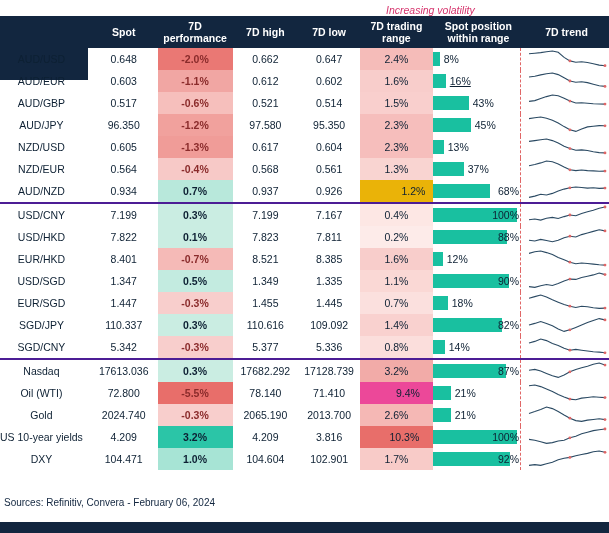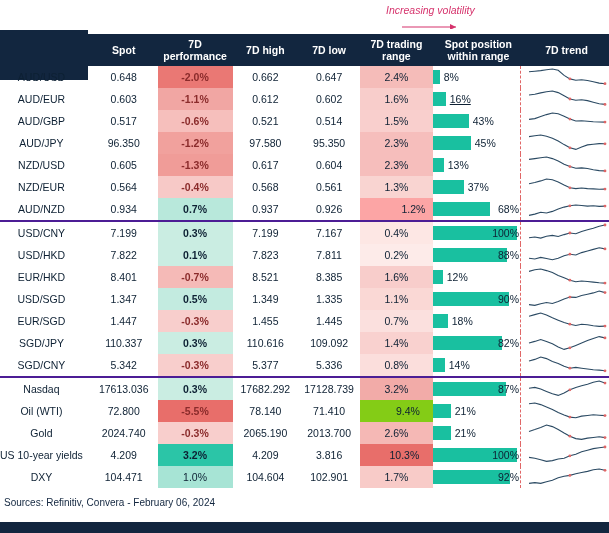--- a/index.html
+++ b/index.html
@@ -33,7 +33,7 @@
   table { border-collapse: collapse; }
 
   .grid {
-    position: absolute; left: 0; top: 34px; width: 609px;
+    position: absolute; left: 0; top: 16px; width: 609px;
   }
   .grid th {
     background: #12263f; color: #ffffff; font-weight: bold;

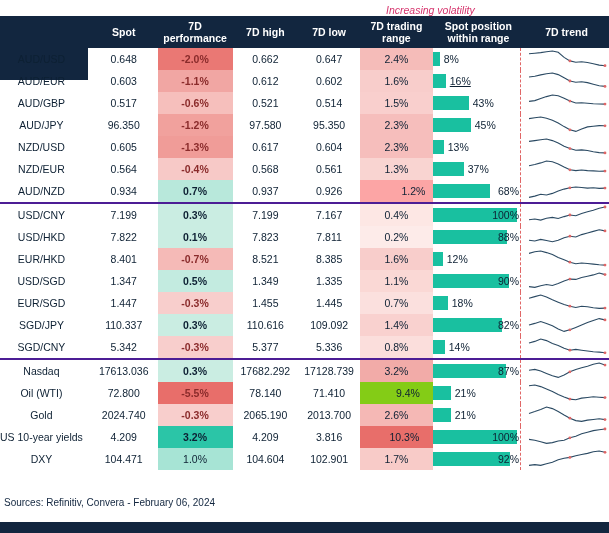--- a/index.html
+++ b/index.html
@@ -319,7 +319,7 @@
           <td>0.937</td>
           <td>0.926</td>
           <td>
-            <div class="cell" style="background:#fca5a5;color:#0d2033;padding-left:34px;">1.2%</div>
+            <div class="cell" style="background:#eab308;color:#0d2033;padding-left:34px;">1.2%</div>
           </td>
           <td>
             <div class="rangebar-wrap">

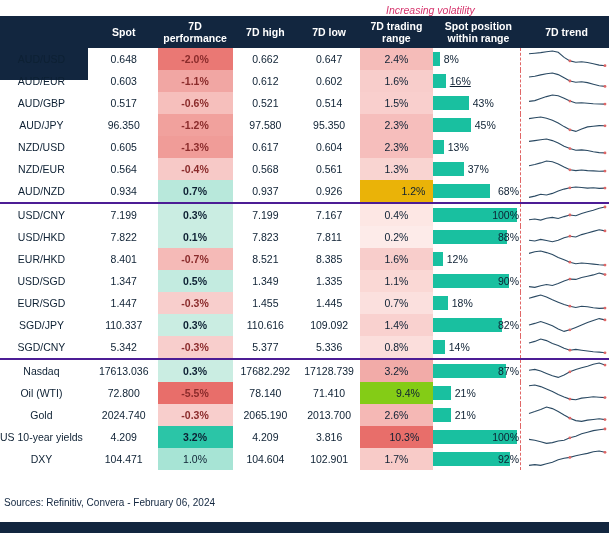--- a/index.html
+++ b/index.html
@@ -571,7 +571,7 @@
           <td>78.140</td>
           <td>71.410</td>
           <td>
-            <div class="cell" style="background:#84cc16;color:#0d2033;padding-left:23px;">9.4%</div>
+            <div class="cell" style="background:#ec4899;color:#0d2033;padding-left:23px;">9.4%</div>
           </td>
           <td>
             <div class="rangebar-wrap">

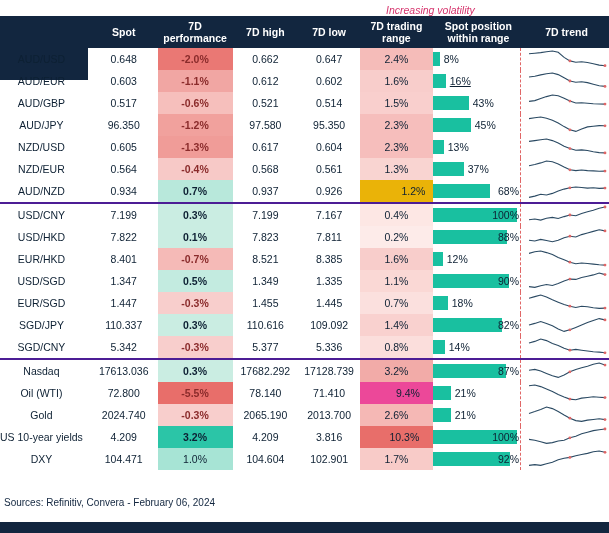--- a/index.html
+++ b/index.html
@@ -650,7 +650,7 @@
           <td class="lbl">DXY</td>
           <td>104.471</td>
           <td>
-            <div class="cell" style="background:rgb(167,228,213);color:#0d2033;font-weight:normal;">1.0%</div>
+            <div class="cell" style="background:rgb(167,228,213);color:#0d2033;font-weight:bold;">1.0%</div>
           </td>
           <td>104.604</td>
           <td>102.901</td>

